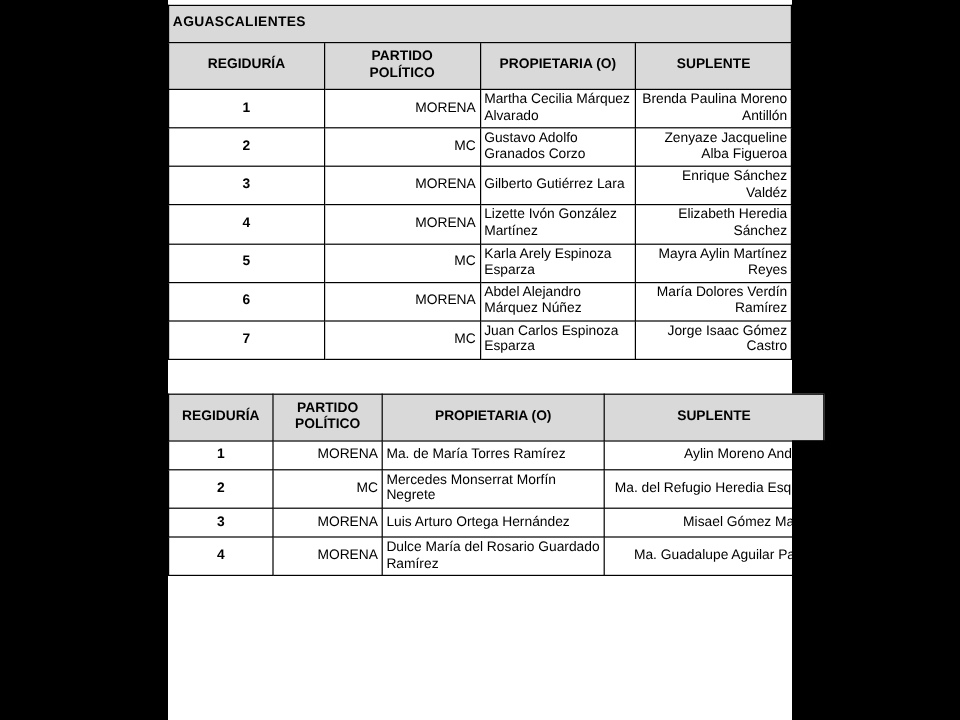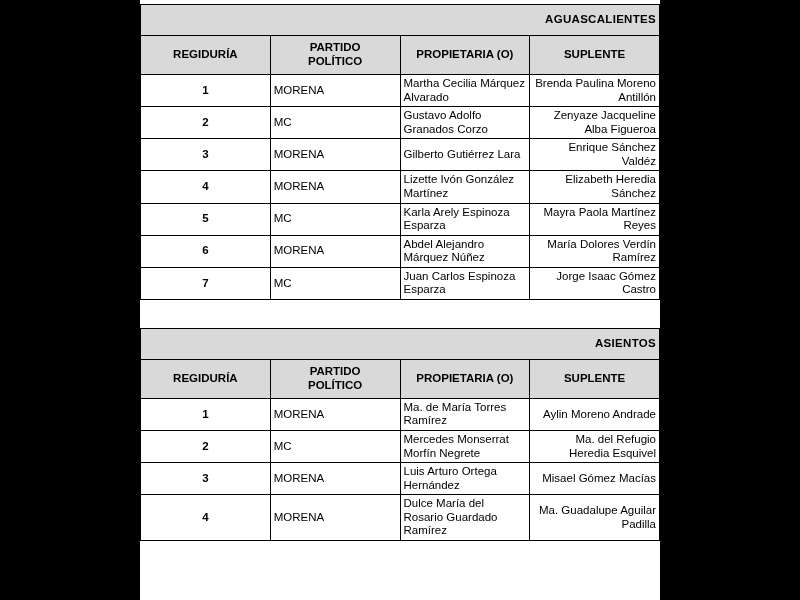--- a/index.html
+++ b/index.html
@@ -50,7 +50,7 @@
   }
   .title-row td {
     background: #d9d9d9;
-    text-align: right;
+    text-align: left;
     font-weight: bold;
     font-size: 12.5px;
     letter-spacing: 0.3px;

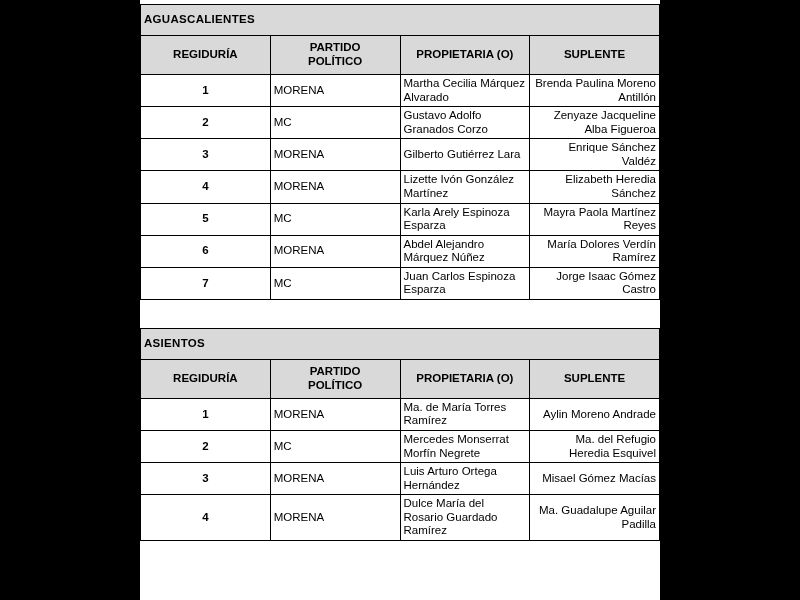--- a/index.html
+++ b/index.html
@@ -66,7 +66,7 @@
     padding: 3px 2px;
   }
   .c-num { width: 80px; text-align: center; font-weight: bold; }
-  .c-part { width: 84px; text-align: left; }
+  .c-part { width: 84px; text-align: right; }
   .c-prop { width: 178px; text-align: left; }
   .c-supl { width: 176px; text-align: right; }
   .row-cell { height: 19px; }

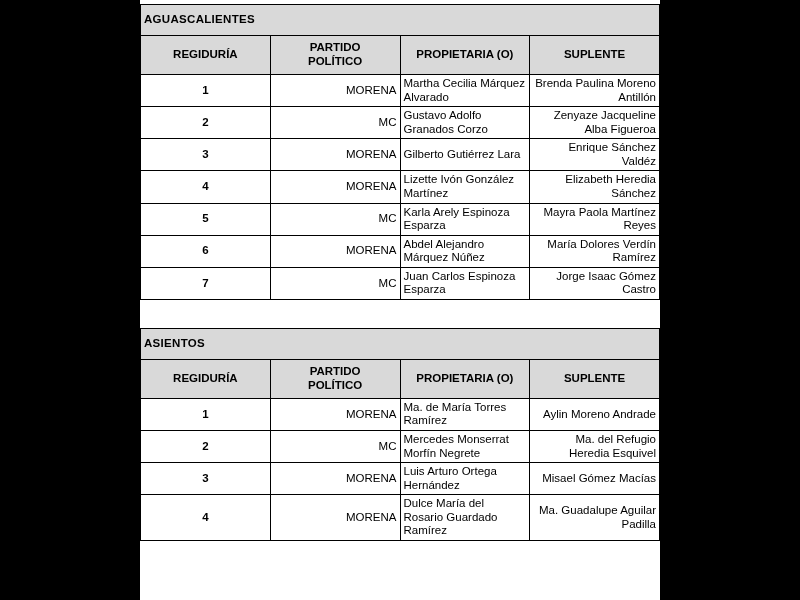--- a/index.html
+++ b/index.html
@@ -122,7 +122,7 @@
           <td class="c-num row-cell">5</td>
           <td class="c-part row-cell">MC</td>
           <td class="c-prop row-cell">Karla Arely Espinoza Esparza</td>
-          <td class="c-supl row-cell">Mayra Paola Martínez Reyes</td>
+          <td class="c-supl row-cell">Mayra Aylin Martínez Reyes</td>
         </tr>
         <tr>
           <td class="c-num row-cell">6</td>

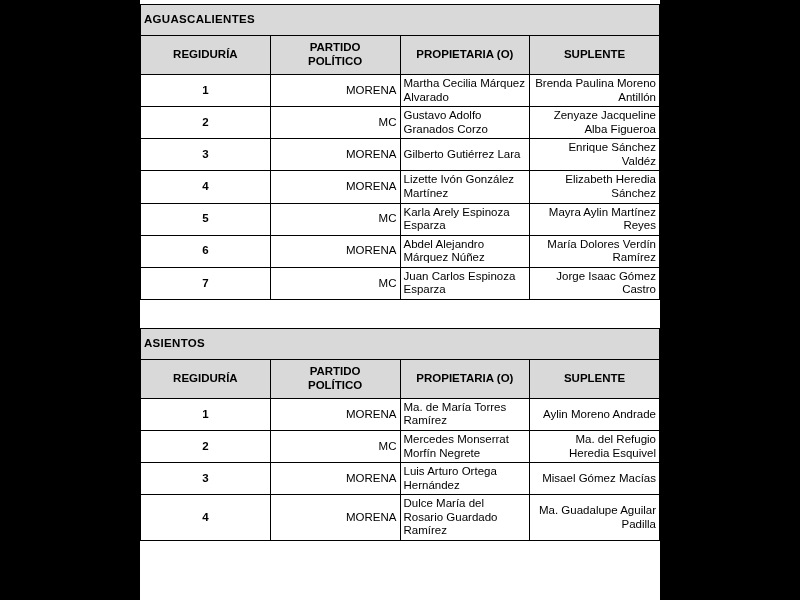--- a/index.html
+++ b/index.html
@@ -145,9 +145,6 @@
     <div class="block">
       <table class="tbl">
         <tbody>
-            <tr class="title-row">
-          <td colspan="4">ASIENTOS</td>
-        </tr>
         <tr class="head-row">
           <td class="c-num">REGIDURÍA</td>
           <td class="head-part">

